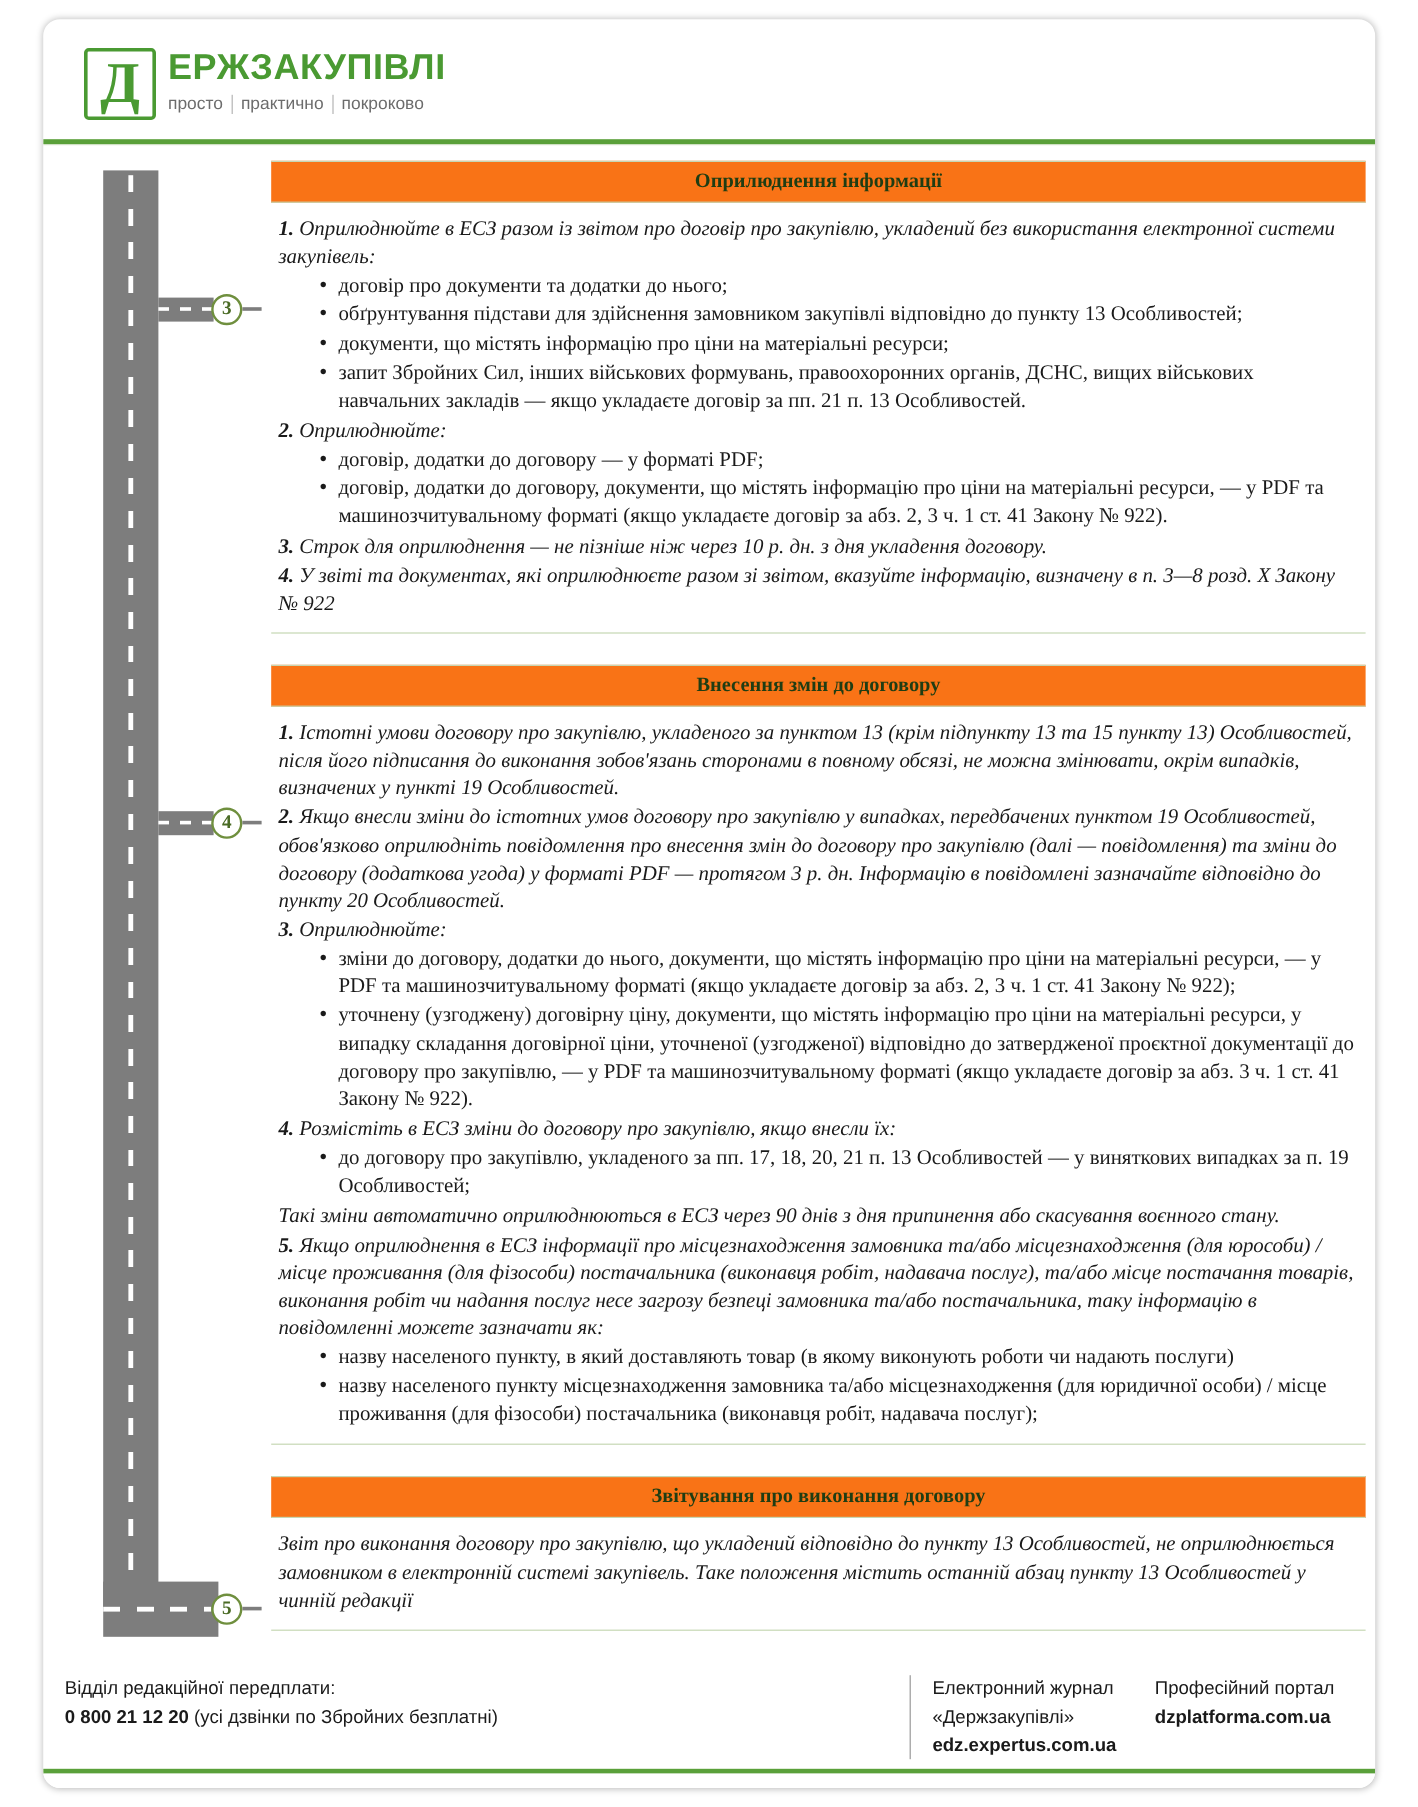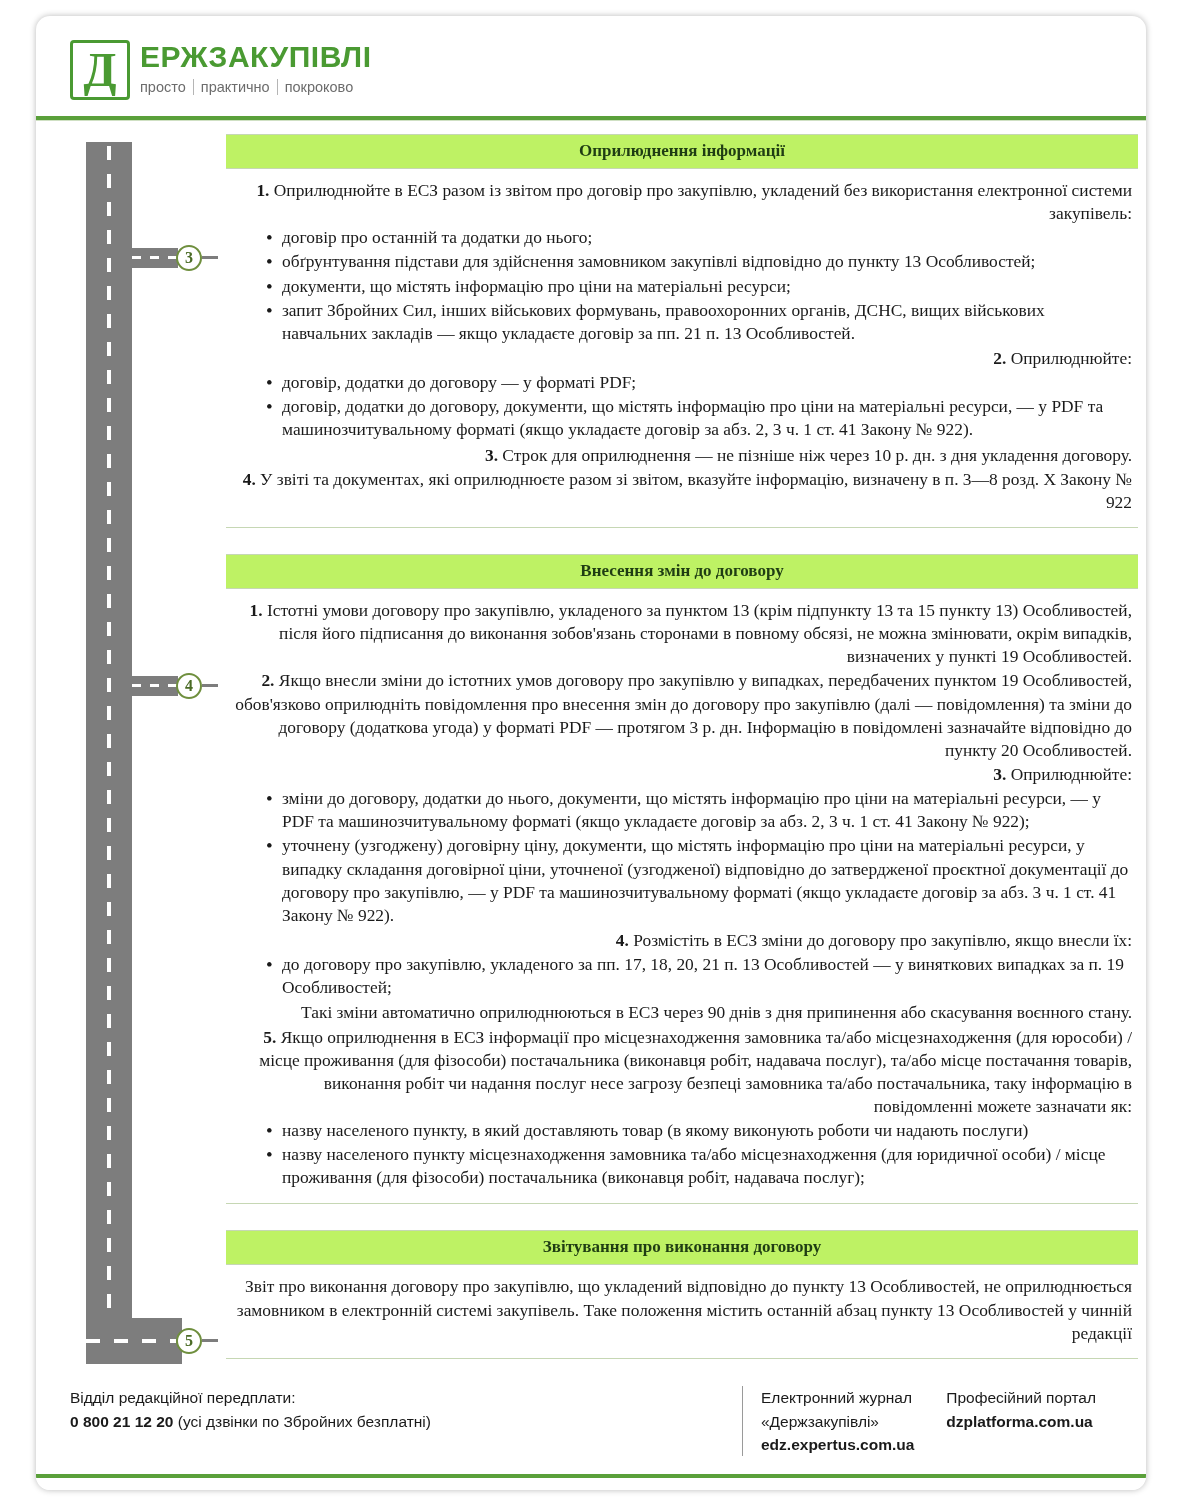--- a/index.html
+++ b/index.html
@@ -173,7 +173,7 @@
   }
   .section { margin-bottom: 26px; }
   .section-title {
-    background: #bef264;
+    background: #f97316;
     border-top: 1px solid #c6d7b4;
     border-bottom: 1px solid #c6d7b4;
     text-align: center;

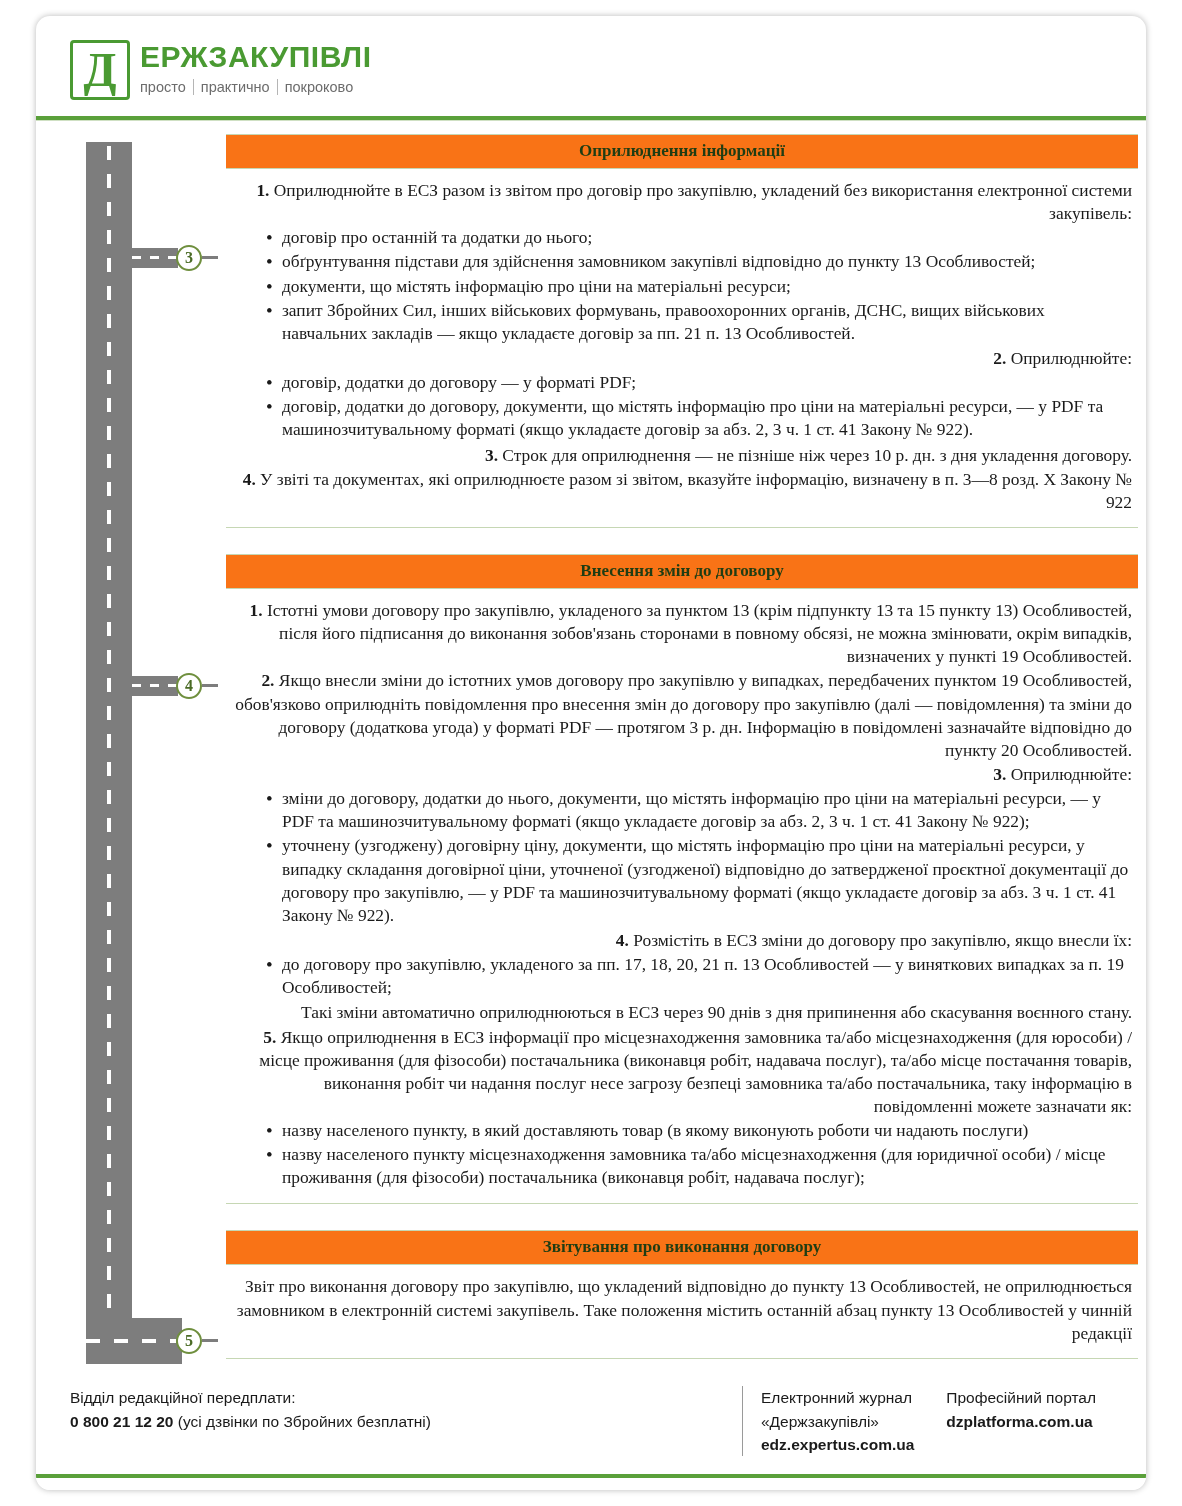--- a/index.html
+++ b/index.html
@@ -188,7 +188,7 @@
     line-height: 1.33;
     border-bottom: 1px solid #c6d7b4;
   }
-  .para { margin: 0 0 1px 0; text-align: right; }
+  .para { margin: 0 0 1px 0; text-align: left; font-style: italic; }
   .para b { font-weight: bold; }
   ul.bul {
     list-style: none;

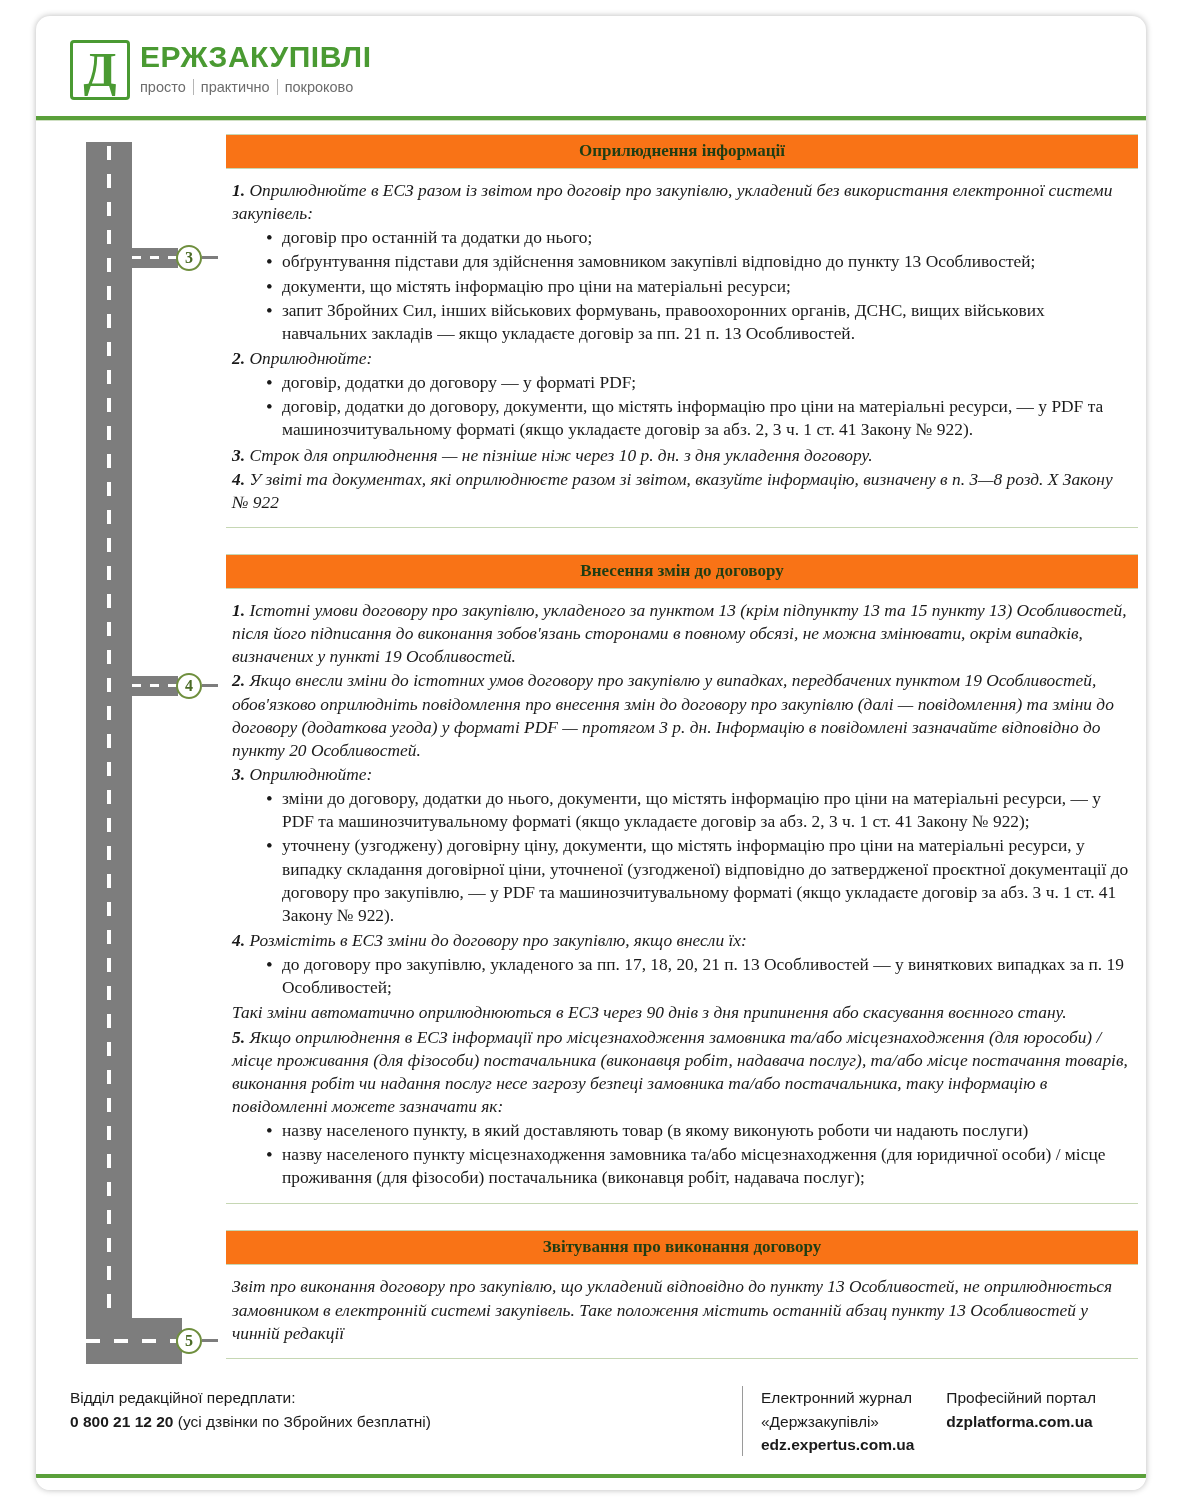--- a/index.html
+++ b/index.html
@@ -300,7 +300,7 @@
         <div class="section-body">
           <p class="para"><b>1.</b><span> Оприлюднюйте в ЕСЗ разом із звітом про договір про закупівлю, укладений без використання електронної системи закупівель:</span></p>
           <ul class="bul">
-            <li>договір про останній та додатки до нього;</li>
+            <li>договір про документи та додатки до нього;</li>
             <li>обґрунтування підстави для здійснення замовником закупівлі відповідно до пункту 13 Особливостей;</li>
             <li>документи, що містять інформацію про ціни на матеріальні ресурси;</li>
             <li>запит Збройних Сил, інших військових формувань, правоохоронних органів, ДСНС, вищих військових навчальних закладів — якщо укладаєте договір за пп. 21 п. 13 Особливостей.</li>

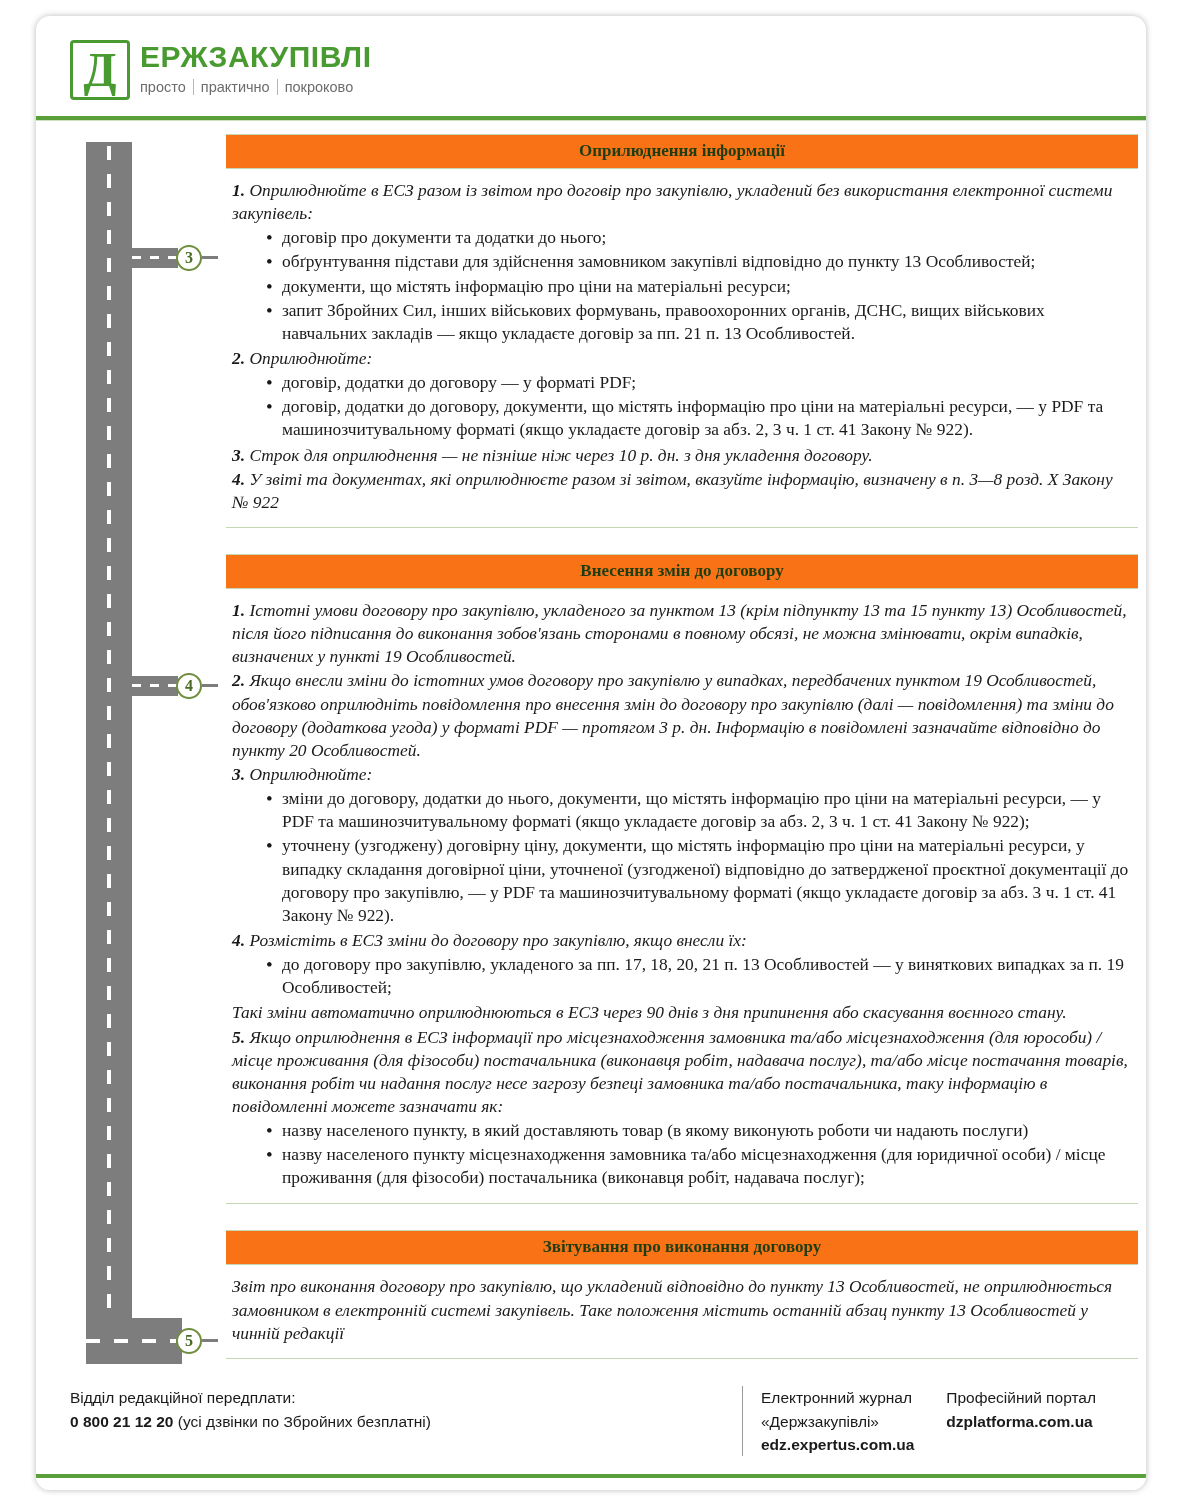--- a/index.html
+++ b/index.html
@@ -215,8 +215,8 @@
     position: absolute;
     left: 0;
     right: 0;
-    bottom: 34px;
-    padding: 0 34px;
+    bottom: 24px;
+    padding: 0 18px;
     box-sizing: border-box;
     font-family: "Liberation Sans", sans-serif;
     display: flex;

